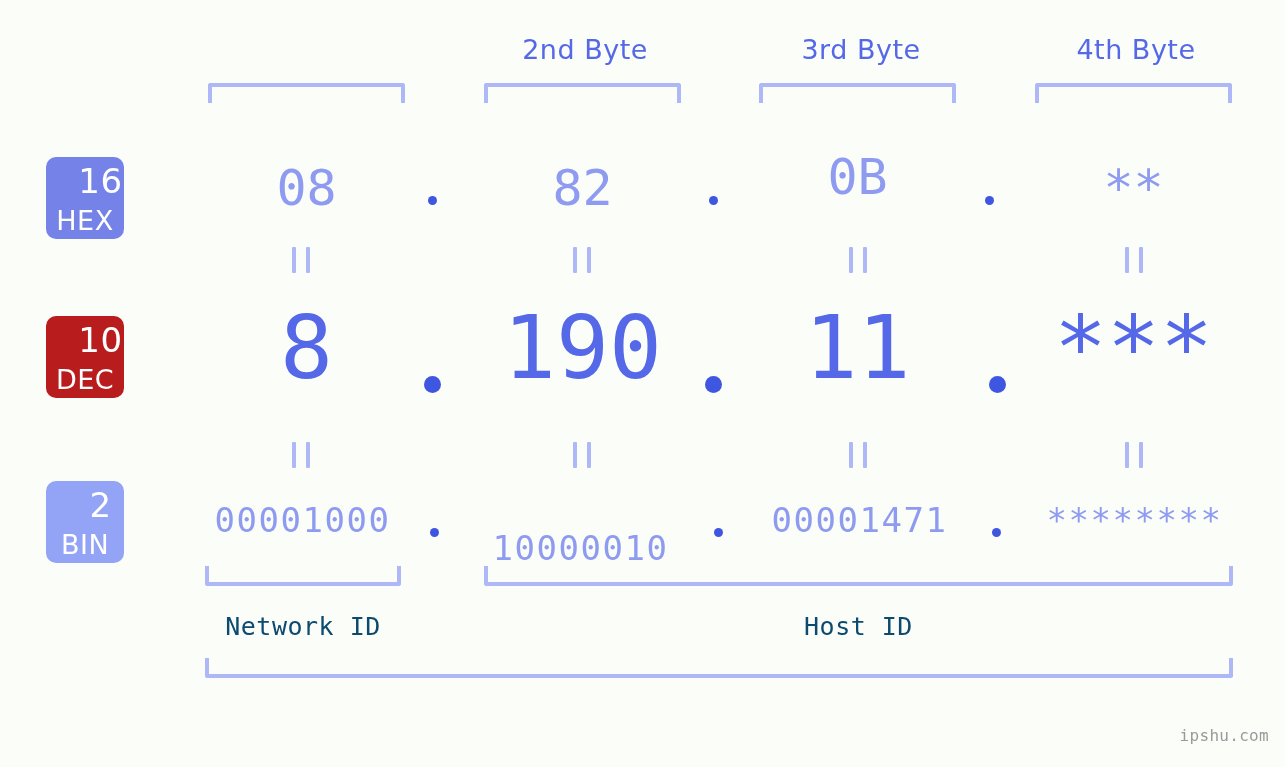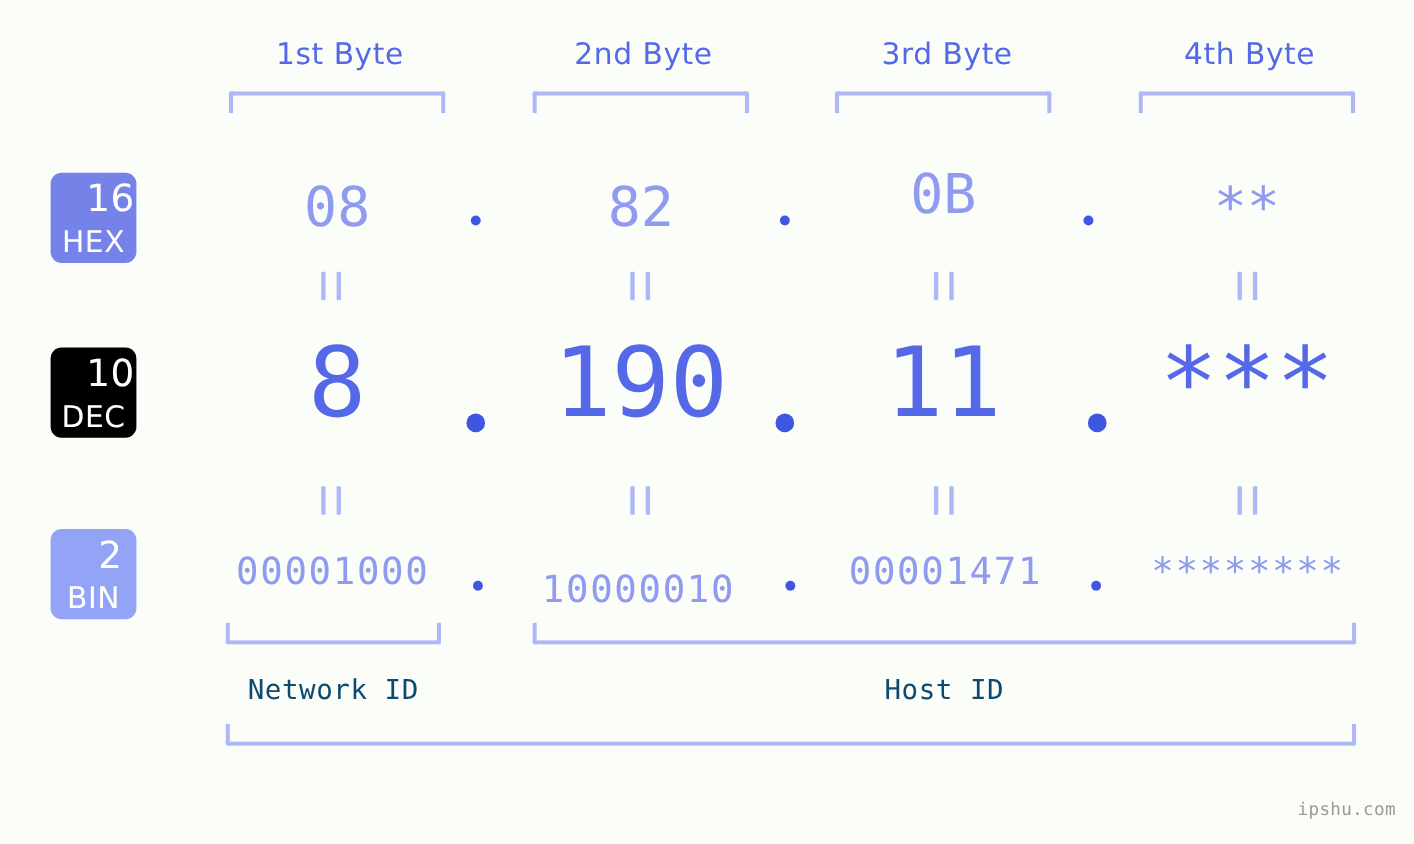--- a/index.html
+++ b/index.html
@@ -162,7 +162,6 @@
 
 <div id="stage">
 
-  <div class="byte-label" style="left:210px;">1st Byte</div>
   <div class="byte-label" style="left:486px;">2nd Byte</div>
   <div class="byte-label" style="left:762px;">3rd Byte</div>
   <div class="byte-label" style="left:1037px;">4th Byte</div>

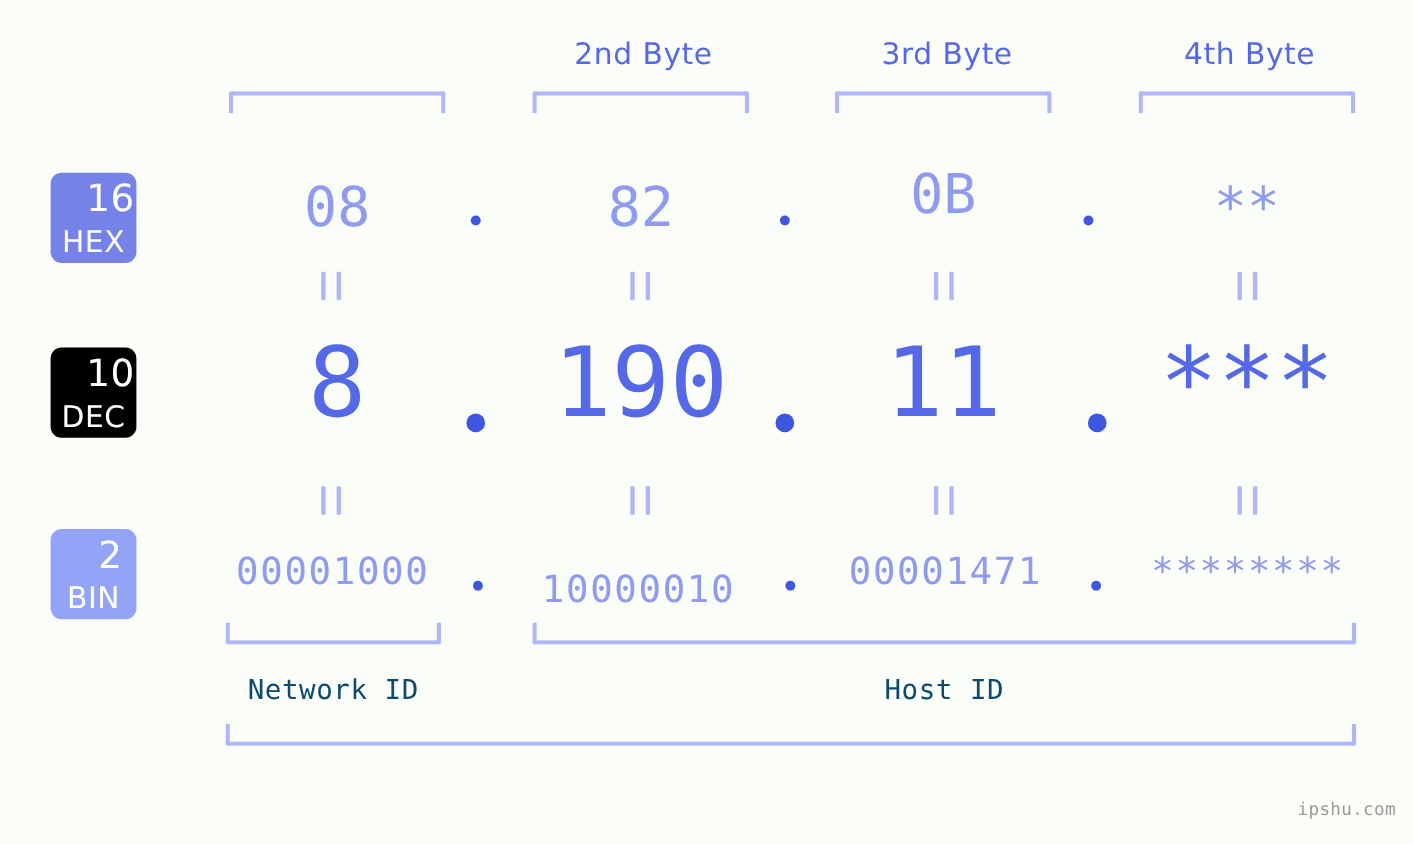--- a/index.html
+++ b/index.html
@@ -203,7 +203,7 @@
       <span></span>
     </div>
 
-  <div class="badge" style="top:316px;background:#000000;">
+  <div class="badge" style="top:316px;background:#b91c1c;">
     <span class="num">10</span>
     <span class="nm">DEC</span>
   </div>

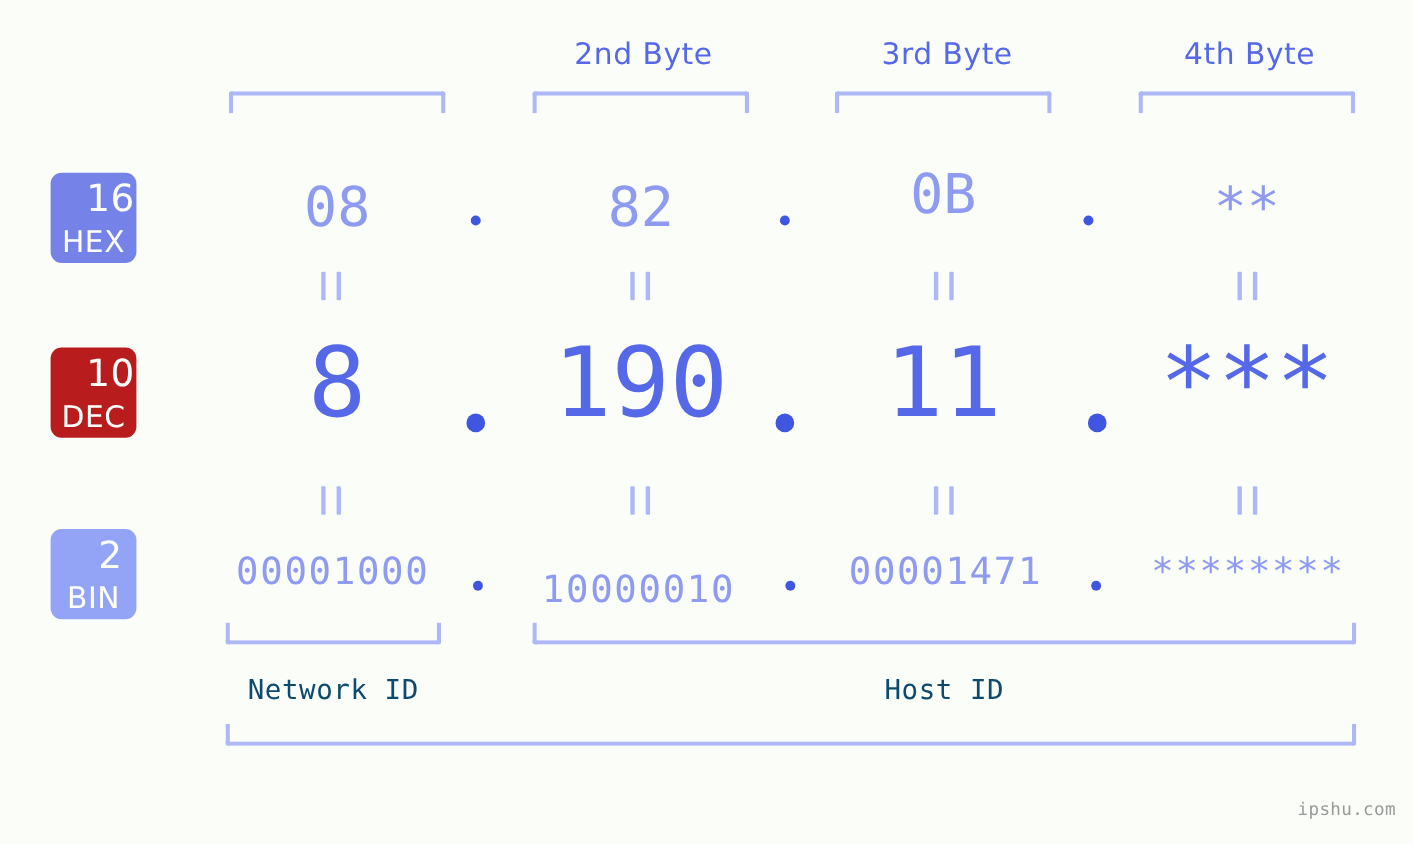--- a/index.html
+++ b/index.html
@@ -243,7 +243,7 @@
   <div class="bin-row">
     <div class="cell" style="left:200px; top:500px; width:205px;">00001000</div>
     <div class="dot dot-bn" style="left:430px; top:528px;"></div>
-    <div class="cell" style="left:478px; top:516px; width:205px;">10000010</div>
+    <div class="cell" style="left:478px; top:528px; width:205px;">10000010</div>
     <div class="dot dot-bn" style="left:714px; top:528px;"></div>
     <div class="cell" style="left:757px; top:500px; width:205px;">00001471</div>
     <div class="dot dot-bn" style="left:992px; top:528px;"></div>

